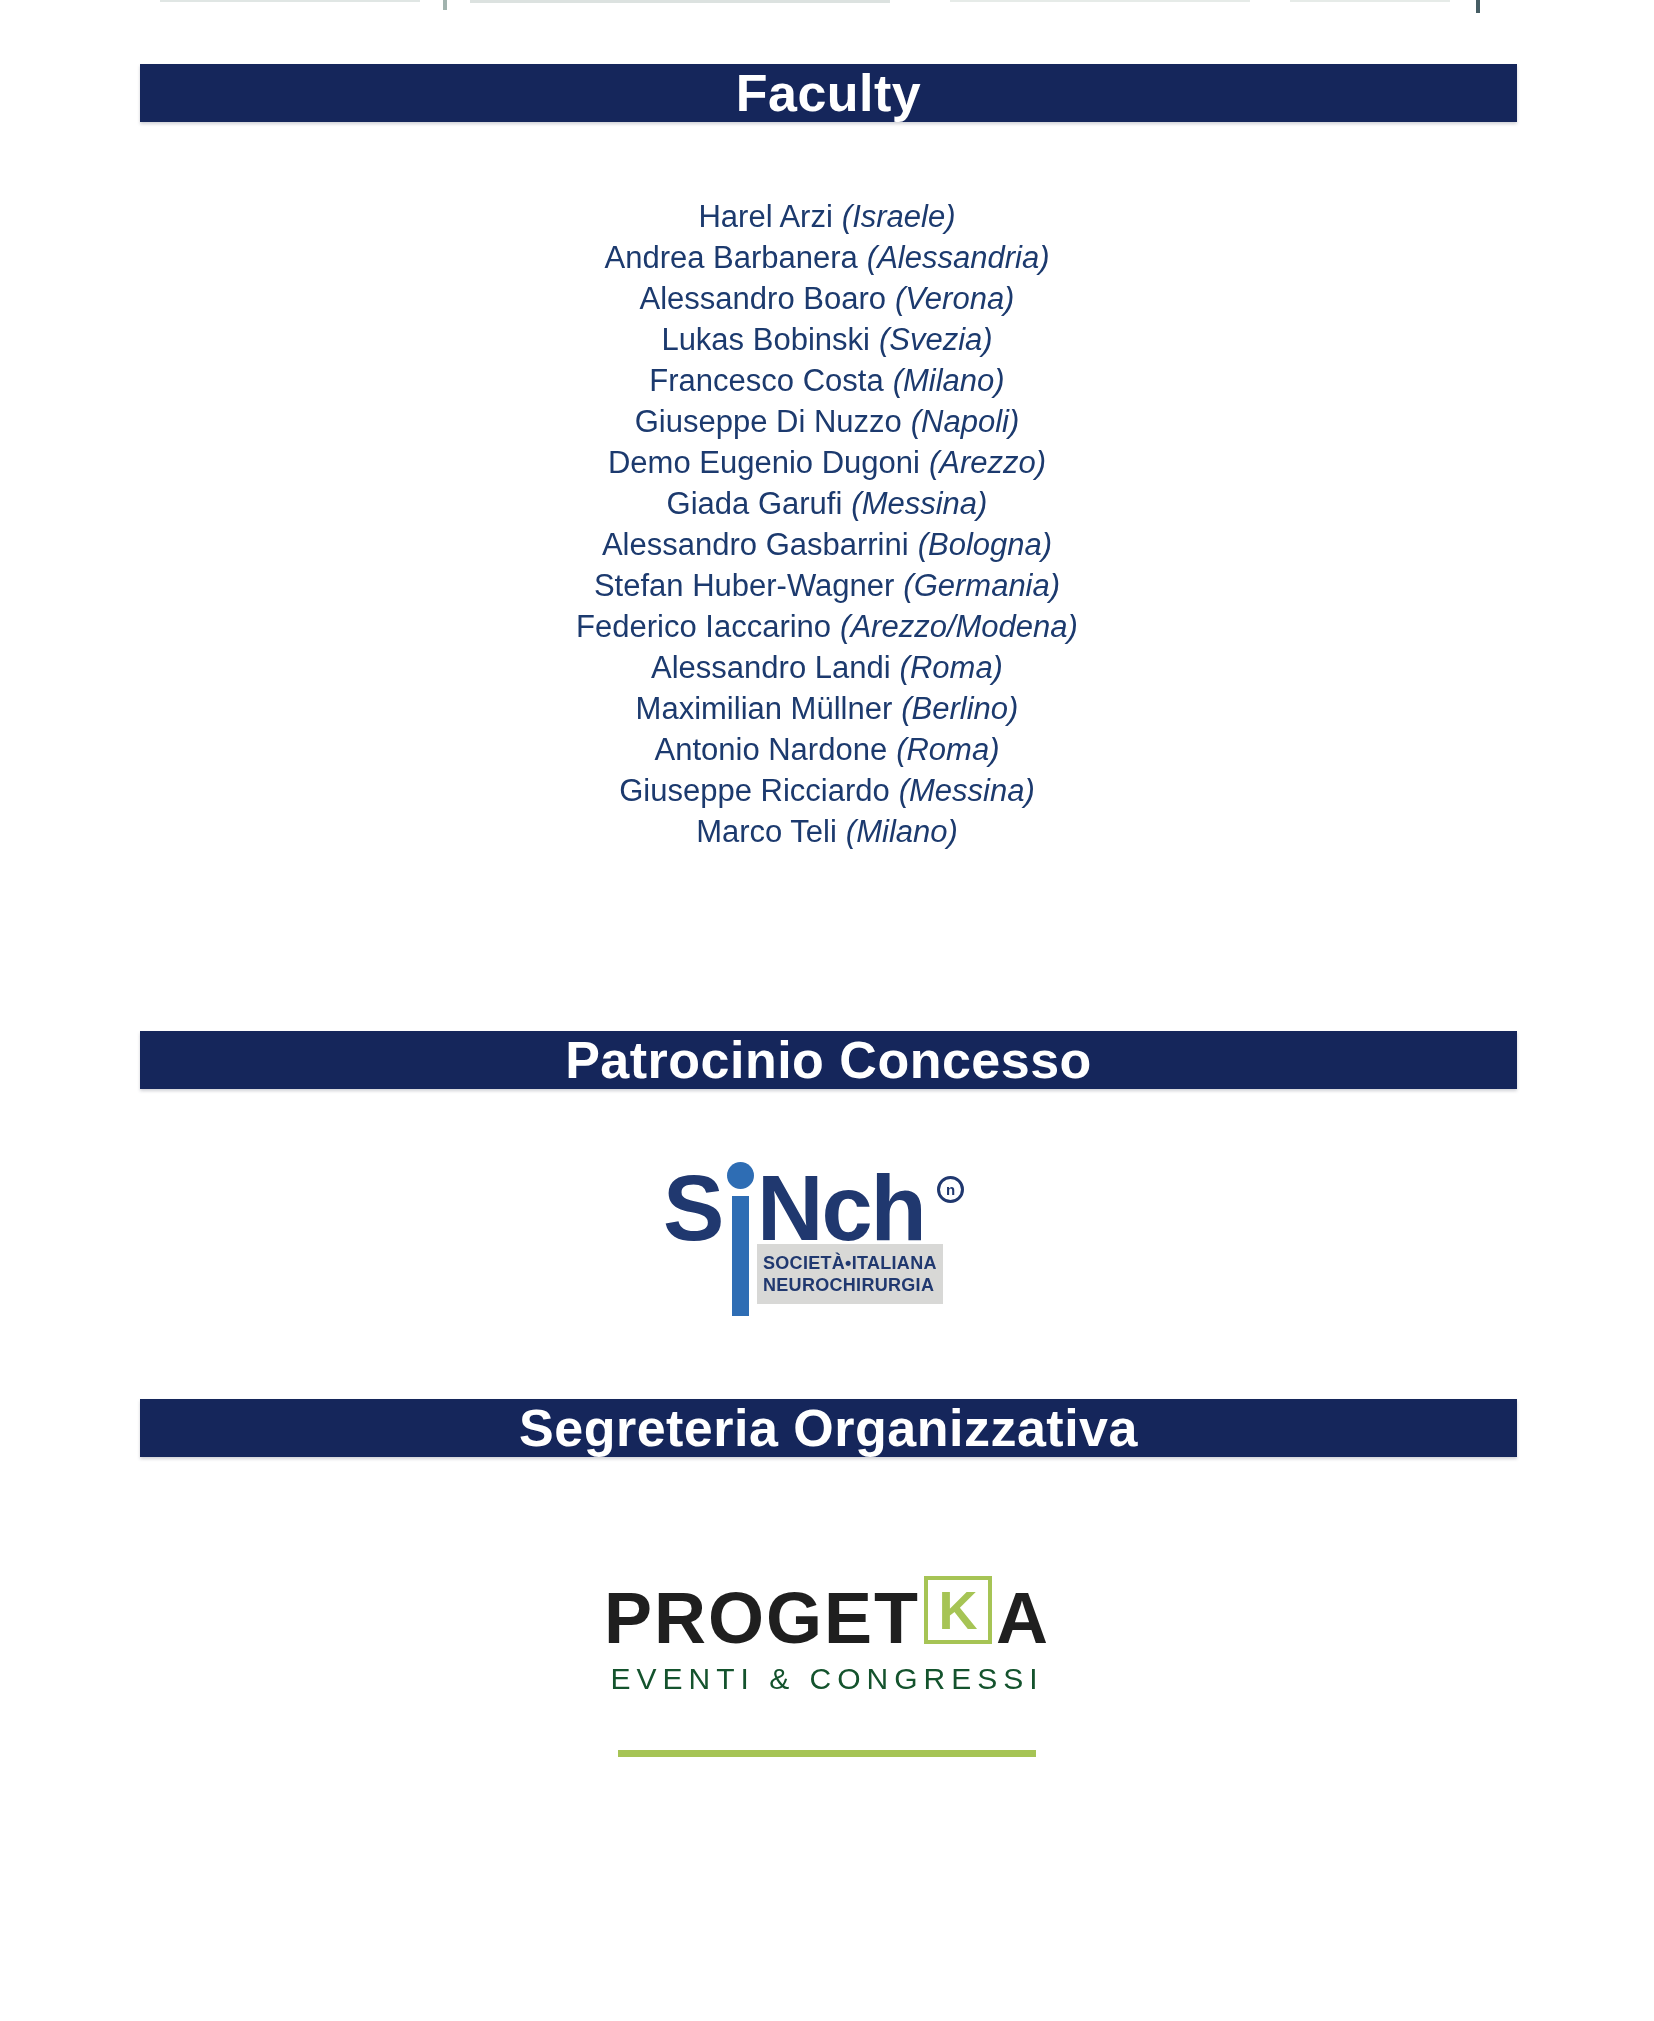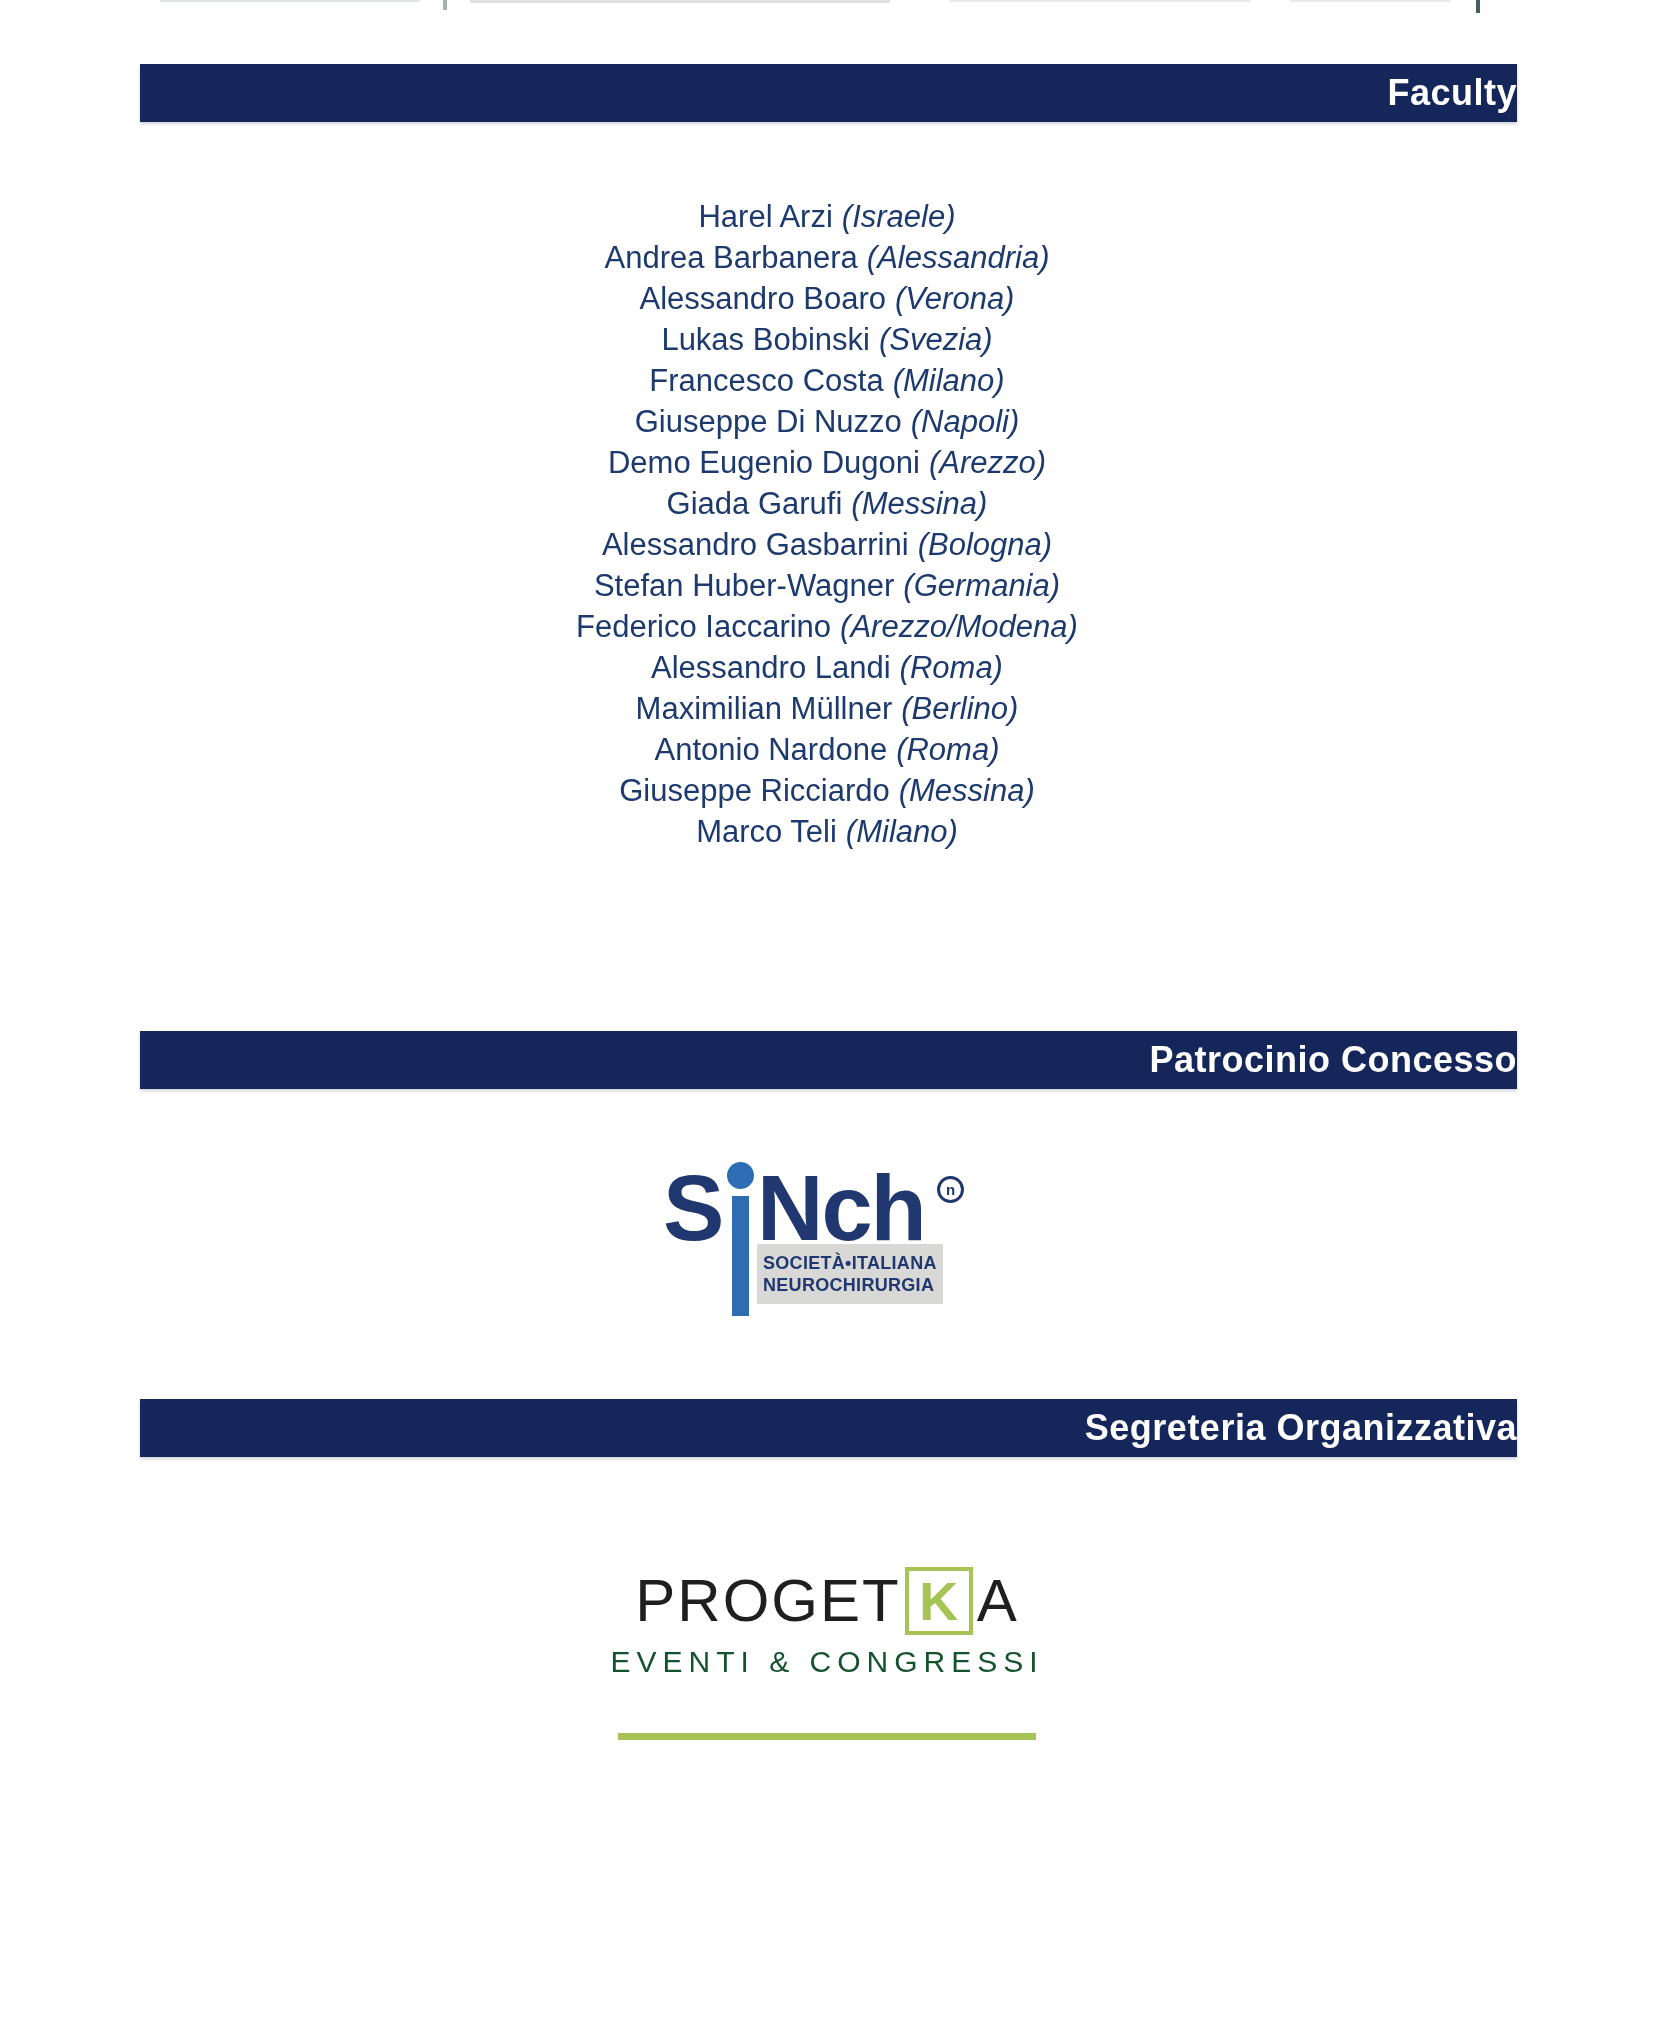--- a/index.html
+++ b/index.html
@@ -25,8 +25,8 @@
     position:absolute;left:140px;width:1377px;height:58px;
     background:var(--bar-navy,#15265b);
     color:#ffffff;
-    display:flex;align-items:center;justify-content:flex-end;
-    font-weight:bold;font-size:36px;letter-spacing:.5px;
+    display:flex;align-items:center;justify-content:center;
+    font-weight:bold;font-size:52px;letter-spacing:.5px;
     box-shadow:0 2px 3px rgba(90,95,110,.28);
   }
   .bar-faculty{top:64px;}

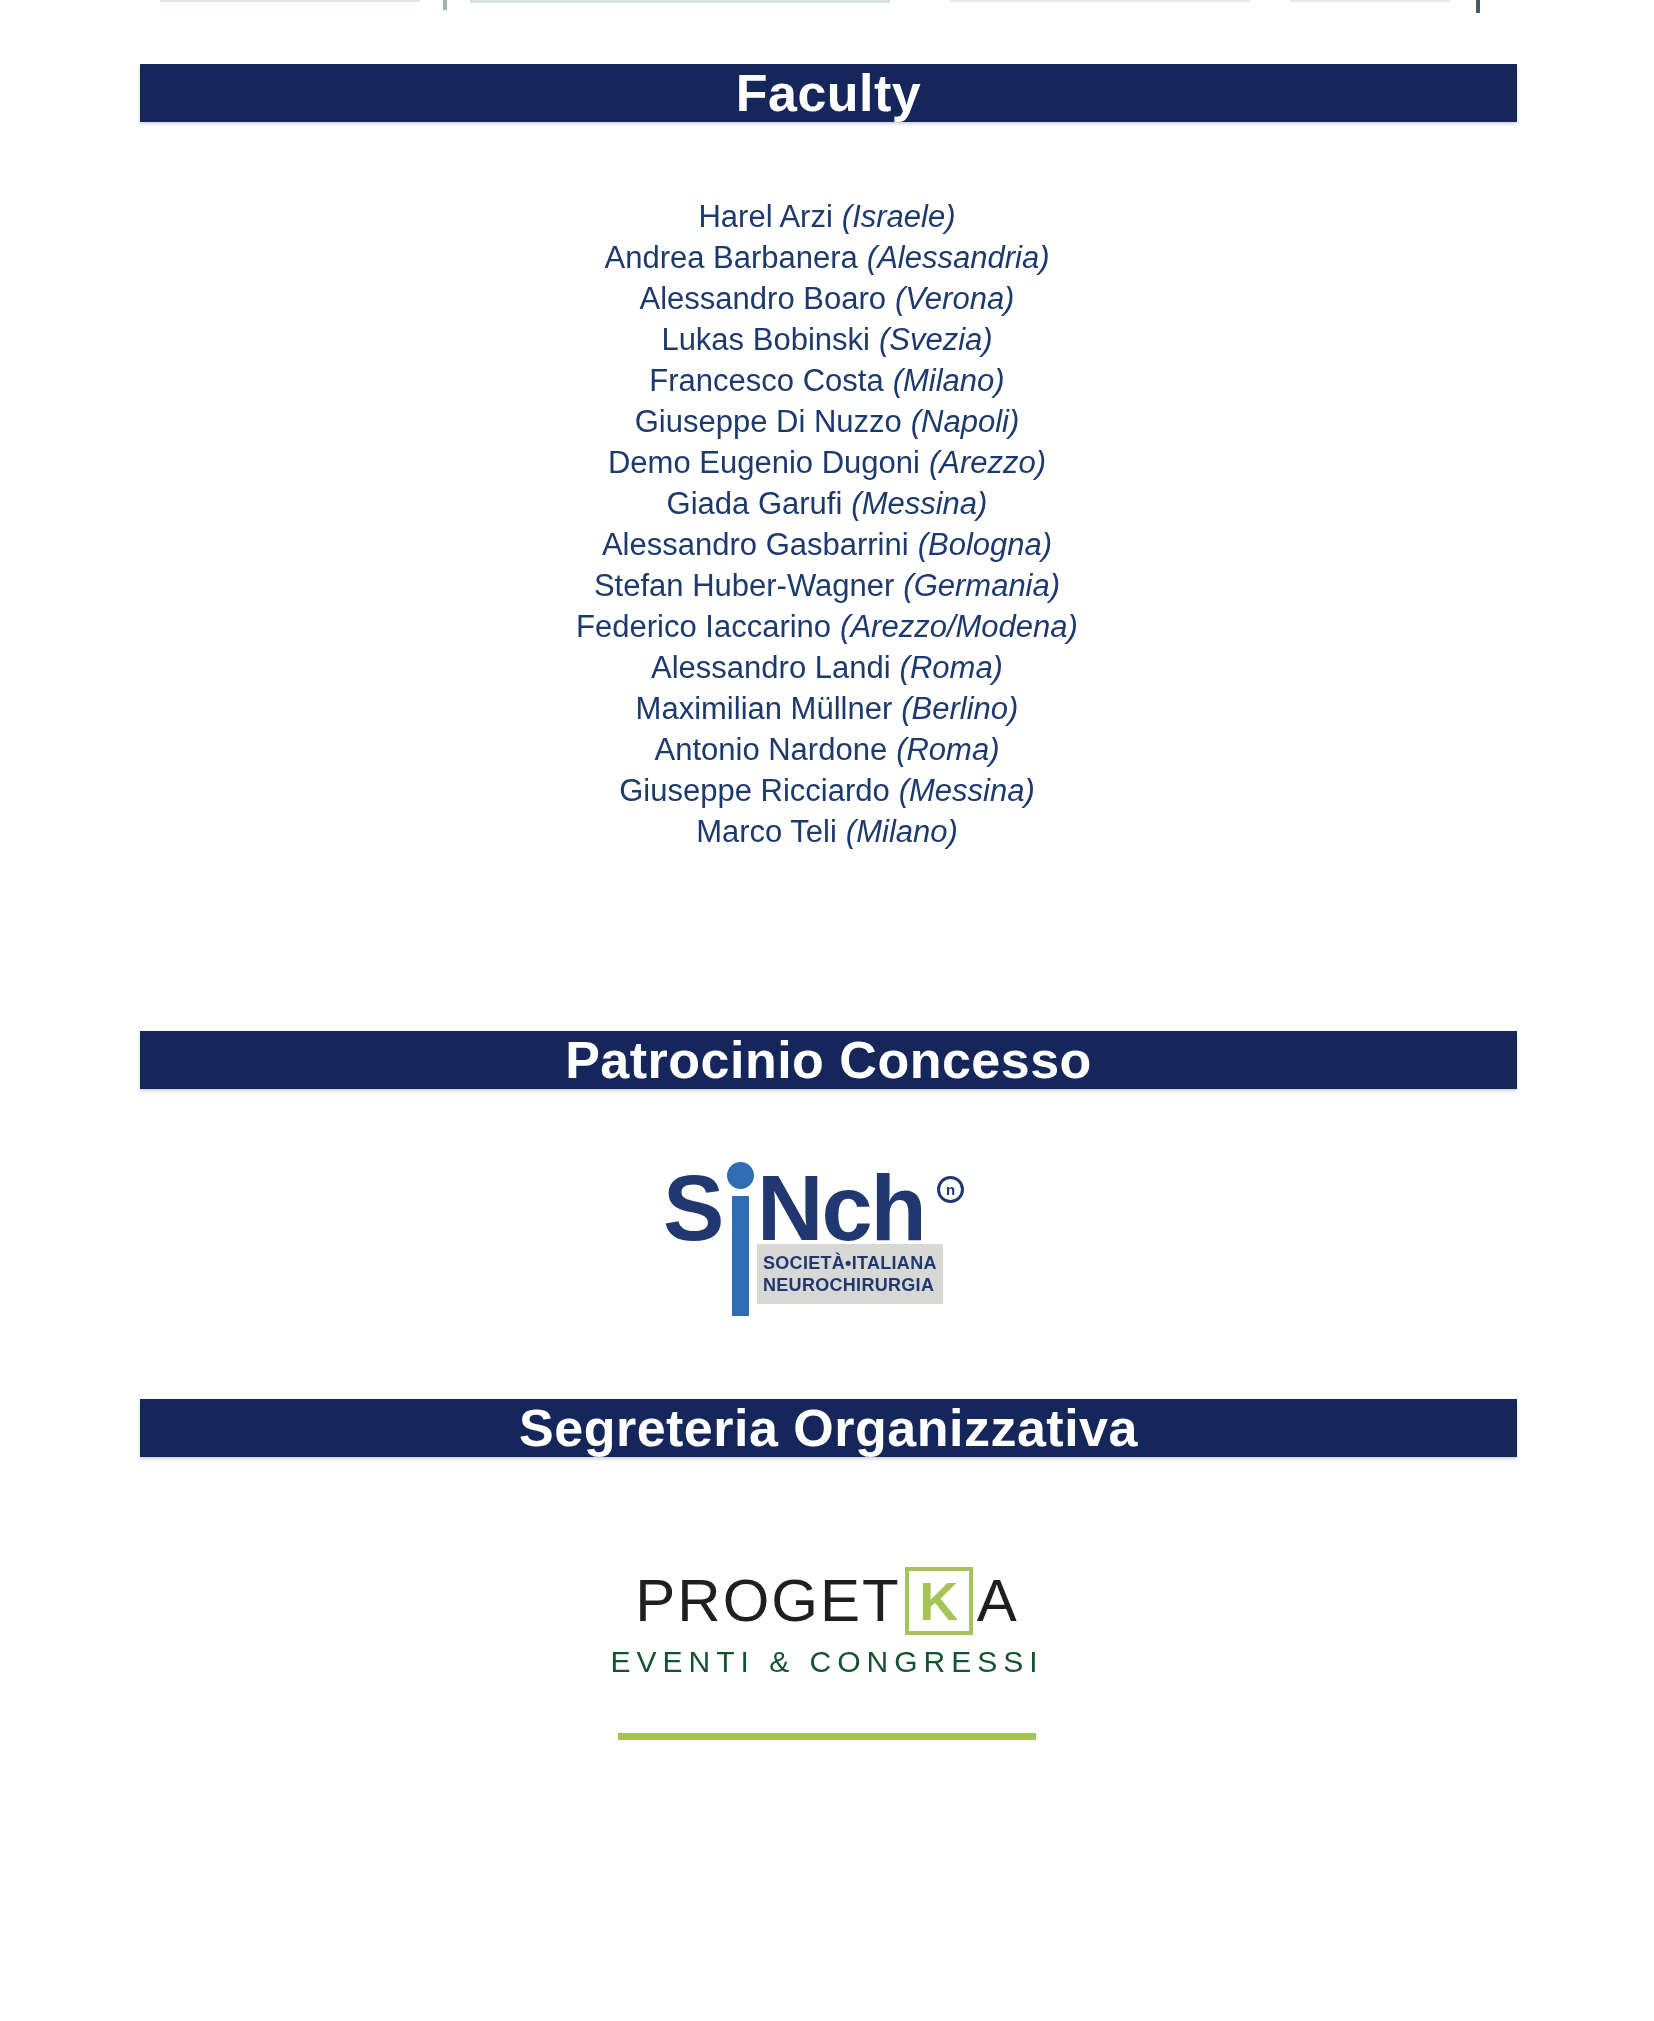--- a/index.html
+++ b/index.html
@@ -83,7 +83,7 @@
     color:var(--pk-black,#1f1f1f);
   }
   .pk-row{display:flex;align-items:center;}
-  .pk-text{font-size:60px;line-height:70px;font-weight:400;letter-spacing:2px;}
+  .pk-text{font-size:72px;line-height:70px;font-weight:700;letter-spacing:2px;margin-top:17px;}
   .pk-k{
     width:68px;height:68px;margin:0 4px;box-sizing:border-box;
     border:4px solid var(--pk-green,#a6c455);

